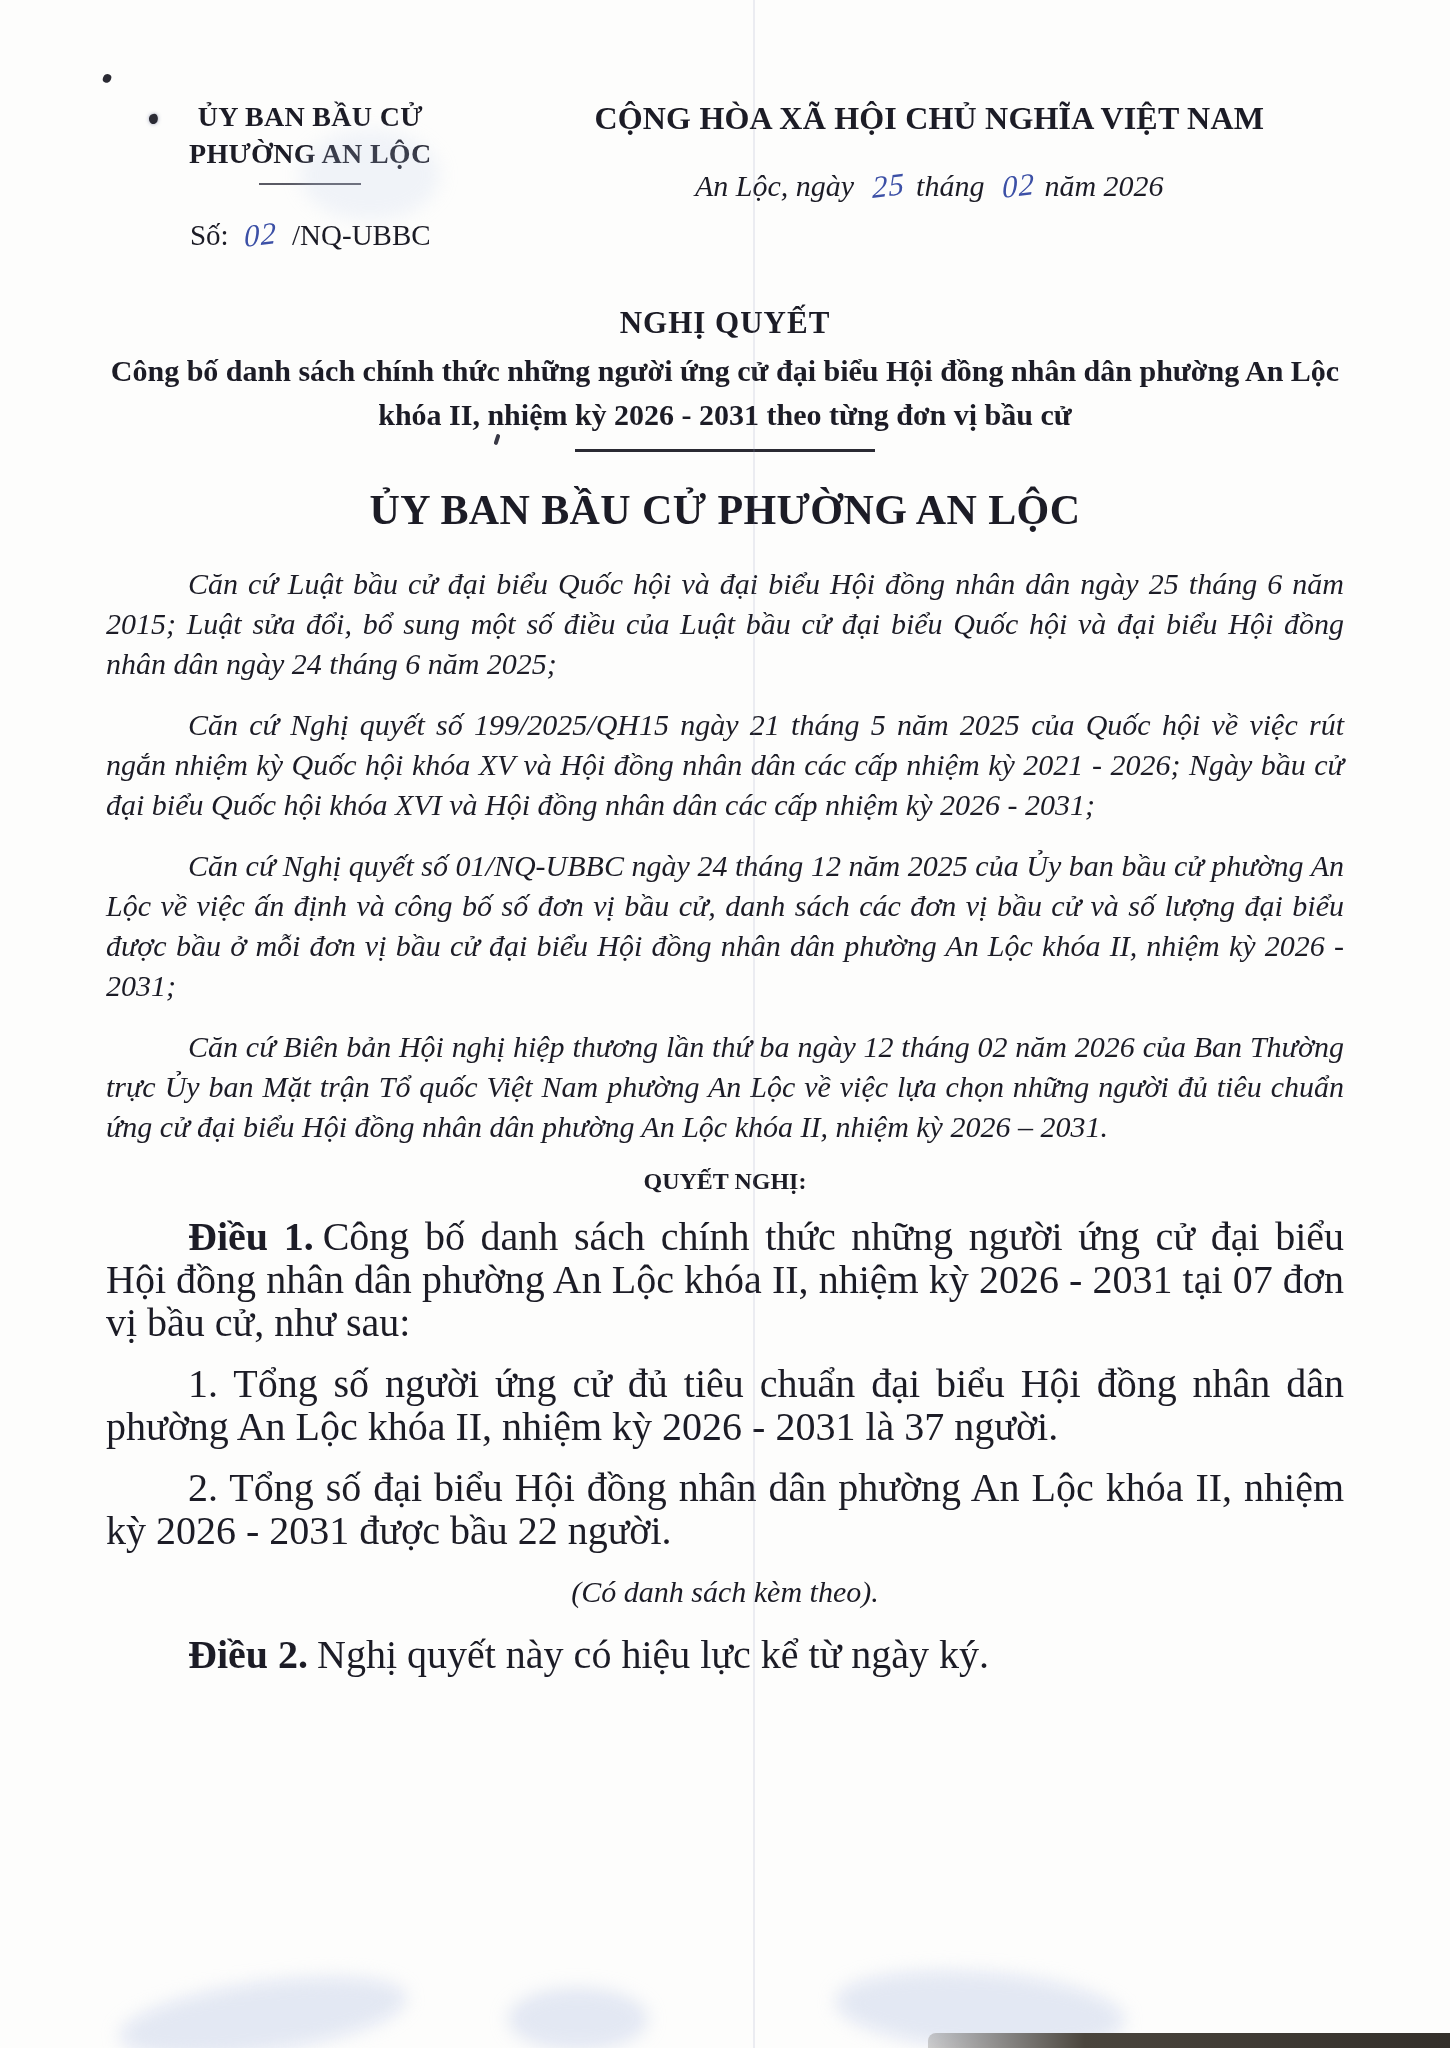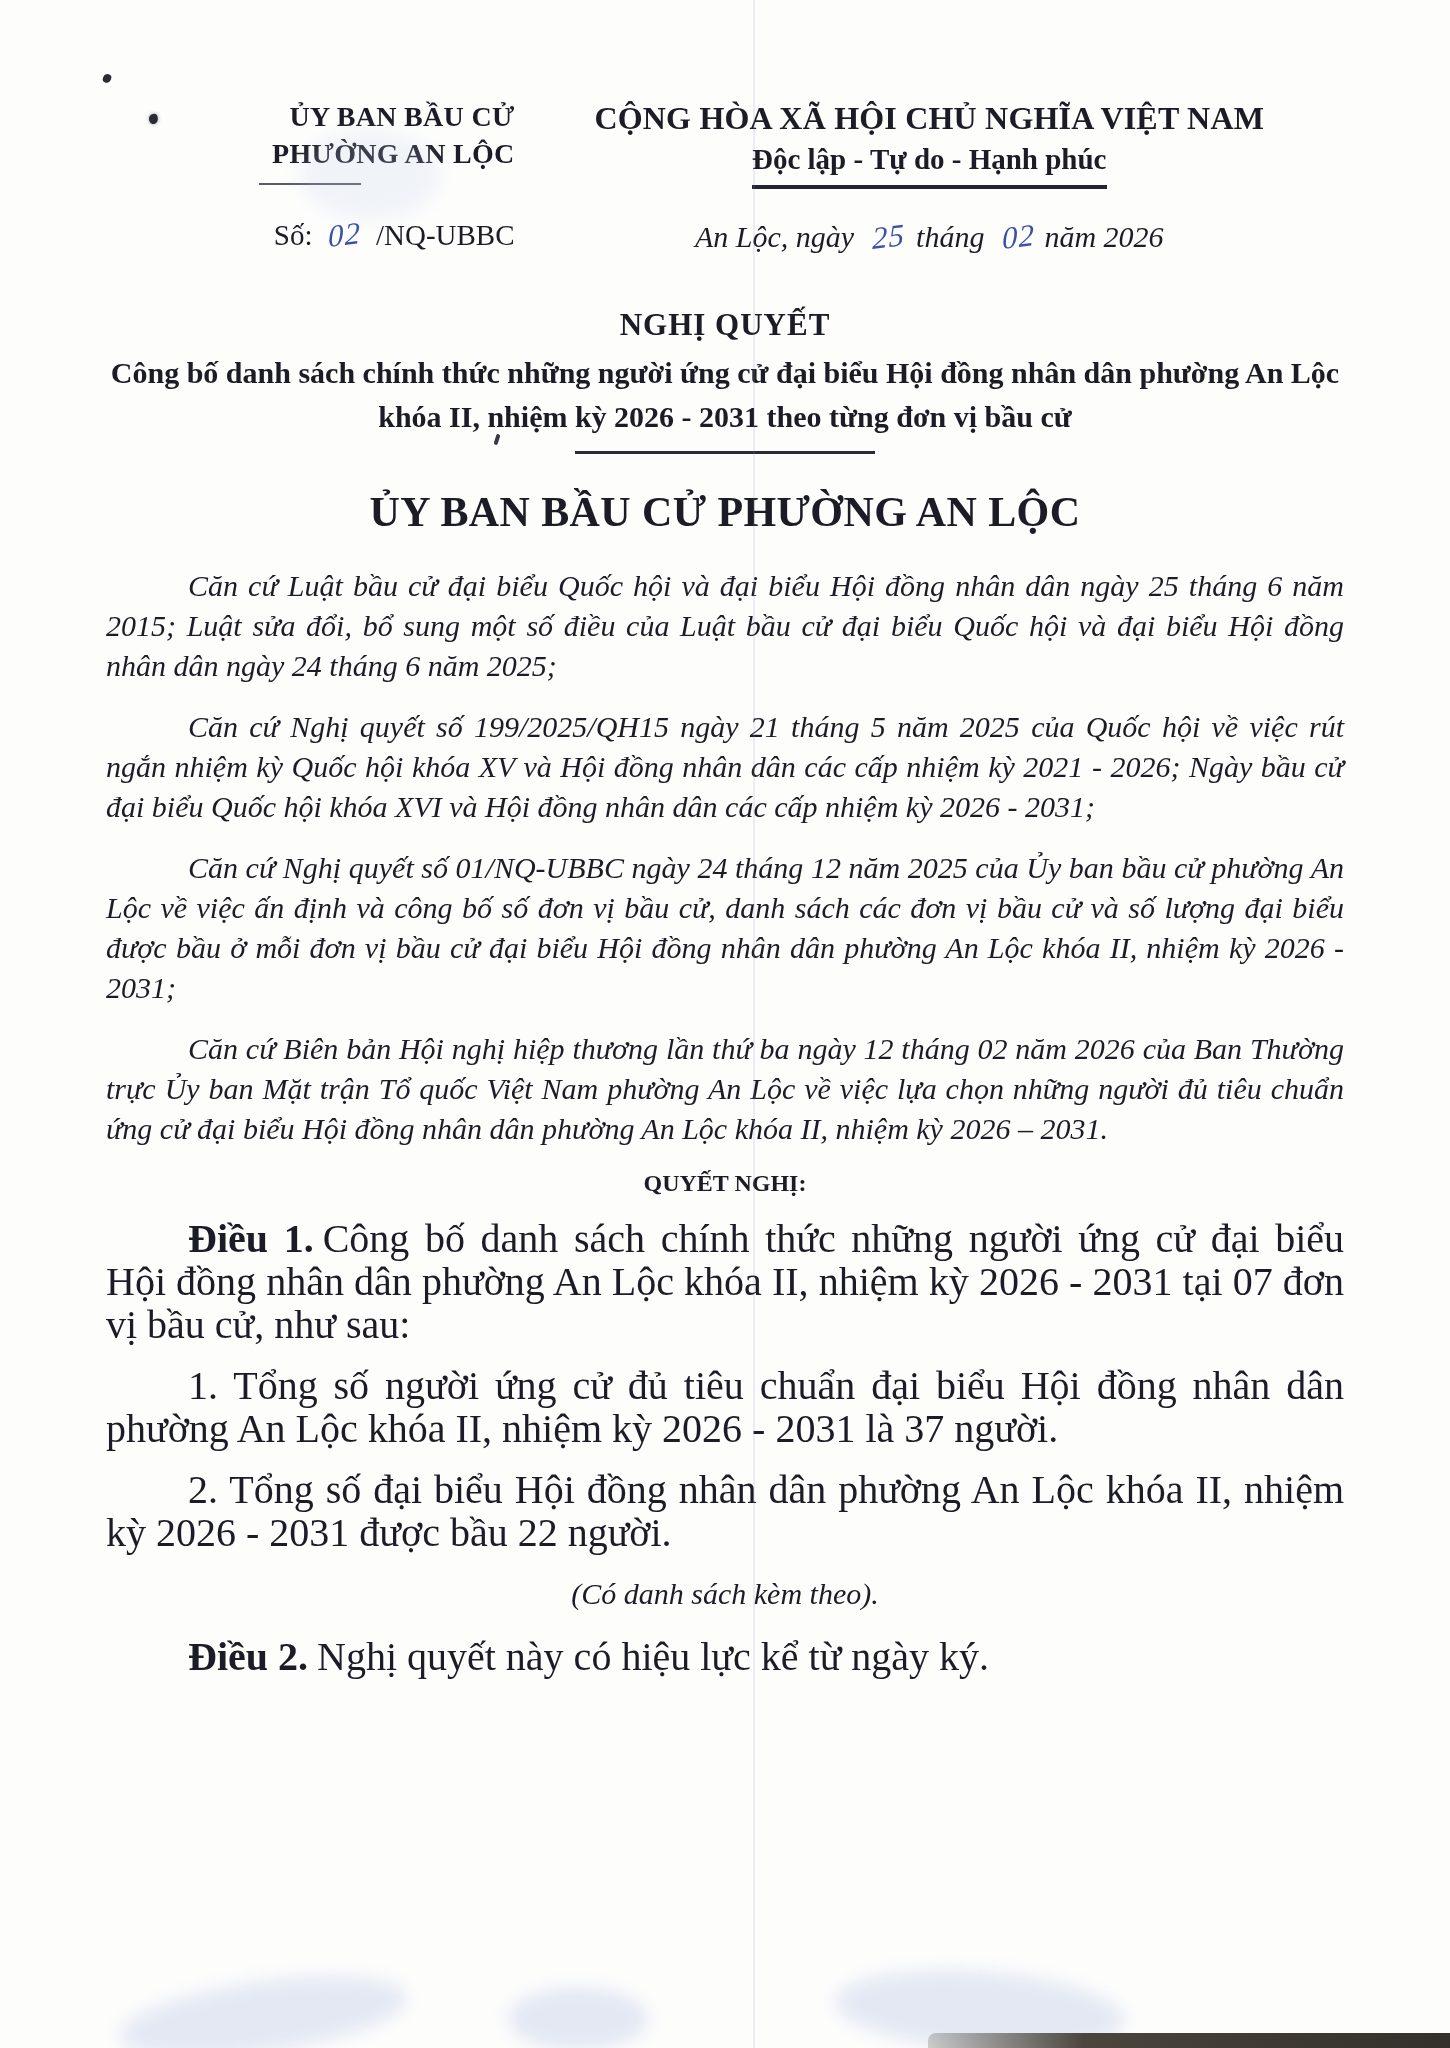--- a/index.html
+++ b/index.html
@@ -16,7 +16,7 @@
   }
   
   .header{display:flex;align-items:flex-start;}
-  .h-left{width:33%;text-align:right;}
+  .h-left{width:33%;text-align:center;}
   .h-right{width:67%;text-align:center;}
   .org-line{font-weight:bold;font-size:28px;line-height:37px;letter-spacing:.3px;}
   .org-underline{width:102px;border-top:2px solid #5a5a64;margin:11px auto 0;}

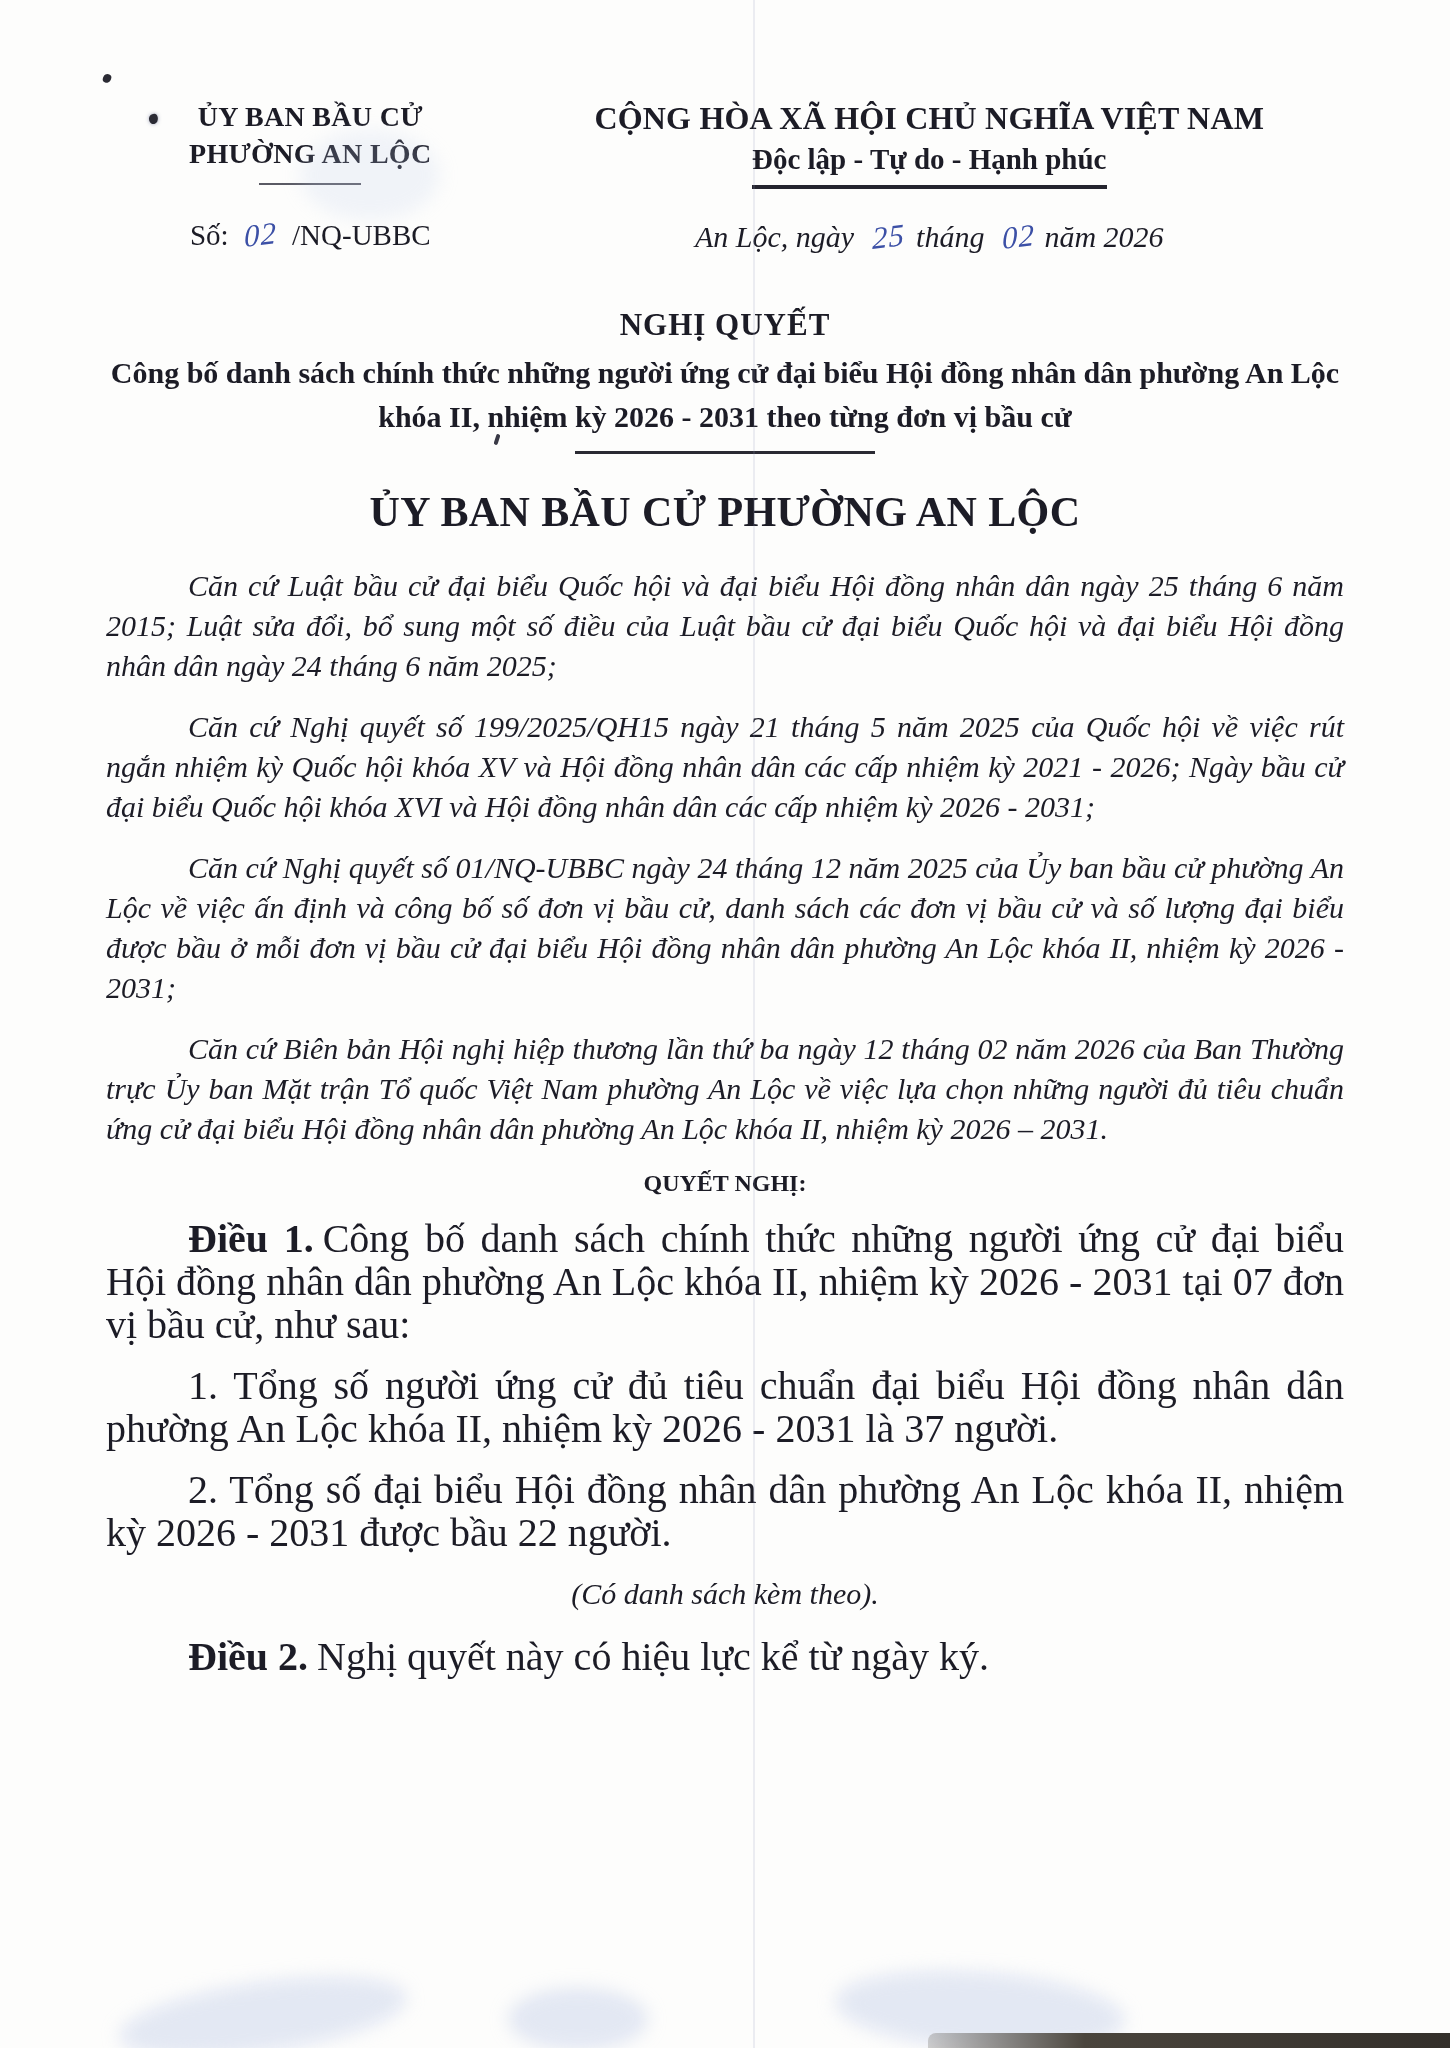--- a/index.html
+++ b/index.html
@@ -86,7 +86,6 @@
     </div>
     <div class="h-right">
       <div class="national-title">CỘNG HÒA XÃ HỘI CHỦ NGHĨA VIỆT NAM</div>
-      <div><span class="motto">Độc lập - Tự do - Hạnh phúc</span></div>
       <div class="date-line">
         <span>An Lộc, ngày</span>
         <span class="hand hand-day">25</span>

